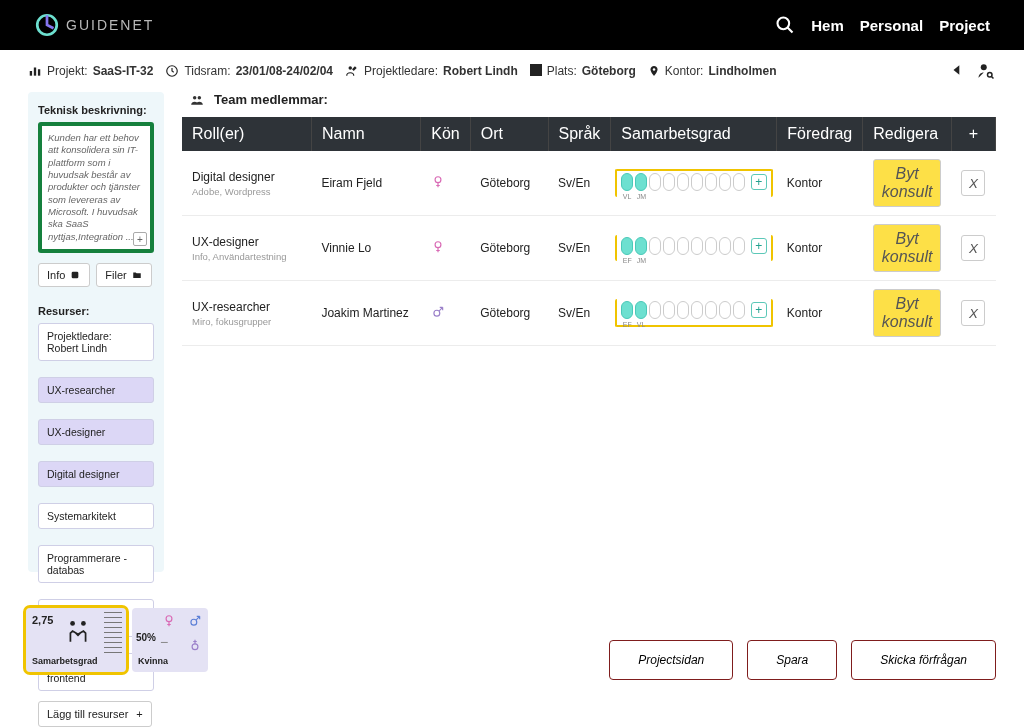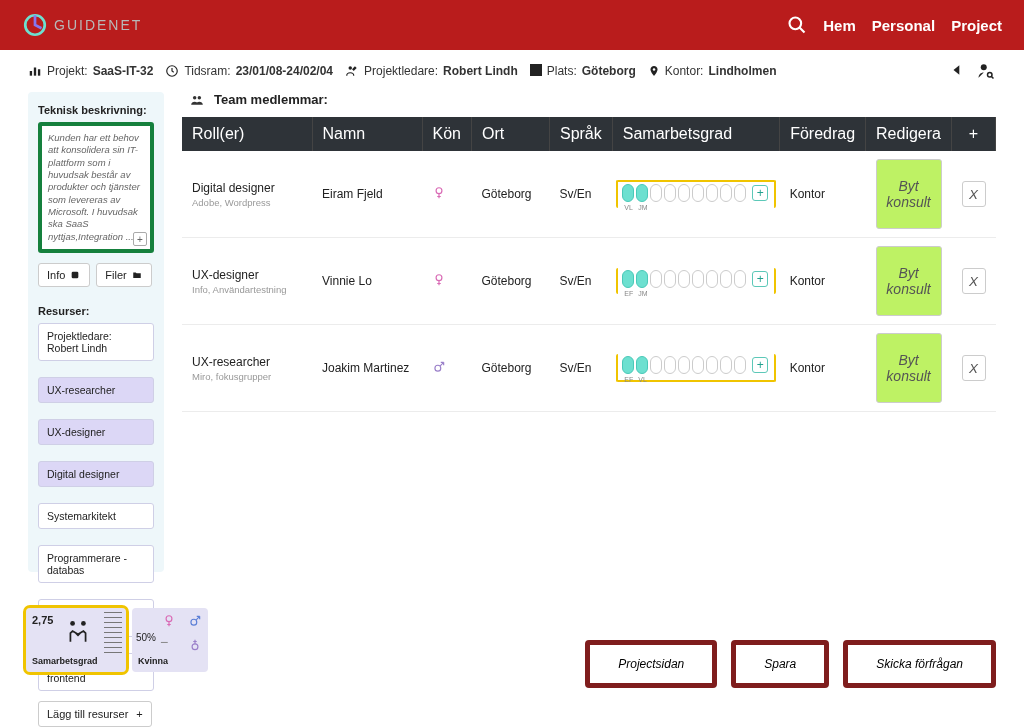--- a/index.html
+++ b/index.html
@@ -4,7 +4,7 @@
 <style>
   * { box-sizing: border-box; margin: 0; padding: 0; }
   body { font-family: -apple-system, BlinkMacSystemFont, "Segoe UI", Arial, sans-serif; background:#fff; color:#222; width:1024px; height:728px; overflow:hidden; font-size:13px;}
-  .topbar { background:#b91c1c; height:50px; display:flex; align-items:center; padding:0 22px; color:#fff;}
+  .topbar { background:#000000; height:50px; display:flex; align-items:center; padding:0 34px; color:#fff;}
   .logo { display:flex; align-items:center; gap:6px; font-weight:500; letter-spacing:2px; font-size:14px; color:#b8b8b8;}
   .logo svg { width:26px; height:26px; }
   .top-right { margin-left:auto; display:flex; align-items:center; gap:16px; font-weight:600; font-size:15px;}

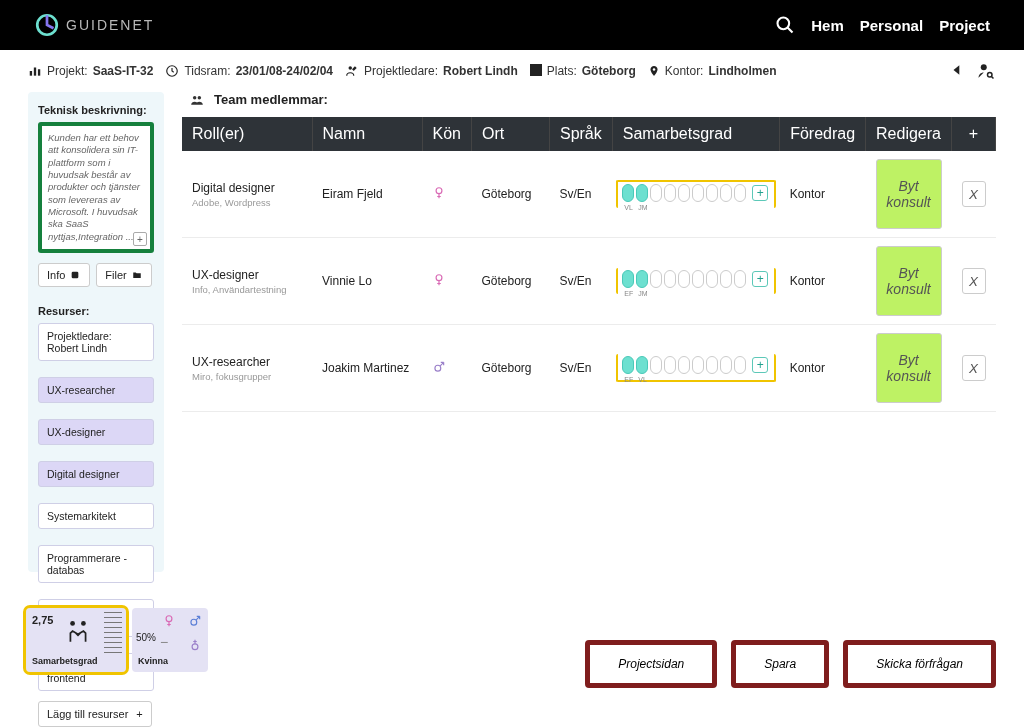--- a/index.html
+++ b/index.html
@@ -38,7 +38,7 @@
   .pill.fill{ background:#6de0d0; border-color:#4ac9b8;}
   .pill-lbl{ position:absolute; font-size:7px; top:19px; left:1px; color:#888;}
   .plus-ico{ width:16px;height:16px; border:1px solid #5cc8b8; color:#22a18f; border-radius:3px; display:inline-flex; align-items:center; justify-content:center; font-size:12px; margin-left:4px; cursor:pointer;}
-  .btn-white{ background:#bef264; border:1px solid #ccc; border-radius:3px; padding:18px 8px; font-size:14px; font-style:italic; color:#555; cursor:pointer;}
+  .btn-white{ background:#fde047; border:1px solid #ccc; border-radius:3px; padding:5px 8px; font-size:16px; font-style:italic; color:#555; cursor:pointer;}
   .btn-x{ background:#fff; border:1px solid #ccc; border-radius:3px; width:24px; height:26px; font-style:italic; color:#555; cursor:pointer;}
   .collab-highlight{ border:2px solid #f0c400; padding:2px 4px 6px; border-radius:2px;}
   td.colcollab{ padding:4px 4px;}

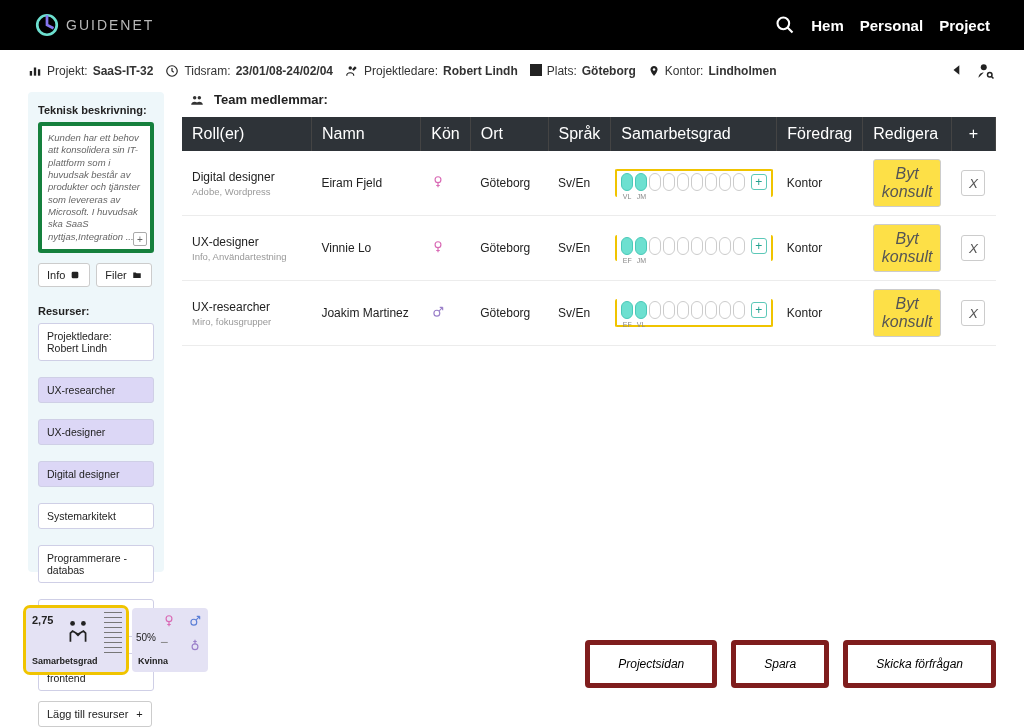--- a/index.html
+++ b/index.html
@@ -330,7 +330,7 @@
         <circle cx="12" cy="15" r="5"></circle>
         <path d="M12 10V3M9 6h6"></path>
       </svg>
-    <span style="position:absolute;left:4px;top:24px;font-weight:400;font-size:10px">50%</span>
+    <span style="position:absolute;left:4px;top:24px;font-weight:700;font-size:10px">50%</span>
     <span class="title">Kvinna</span>
     <span style="position:absolute;left:28px;bottom:22px;font-size:14px;color:#888">−</span>
   </div>

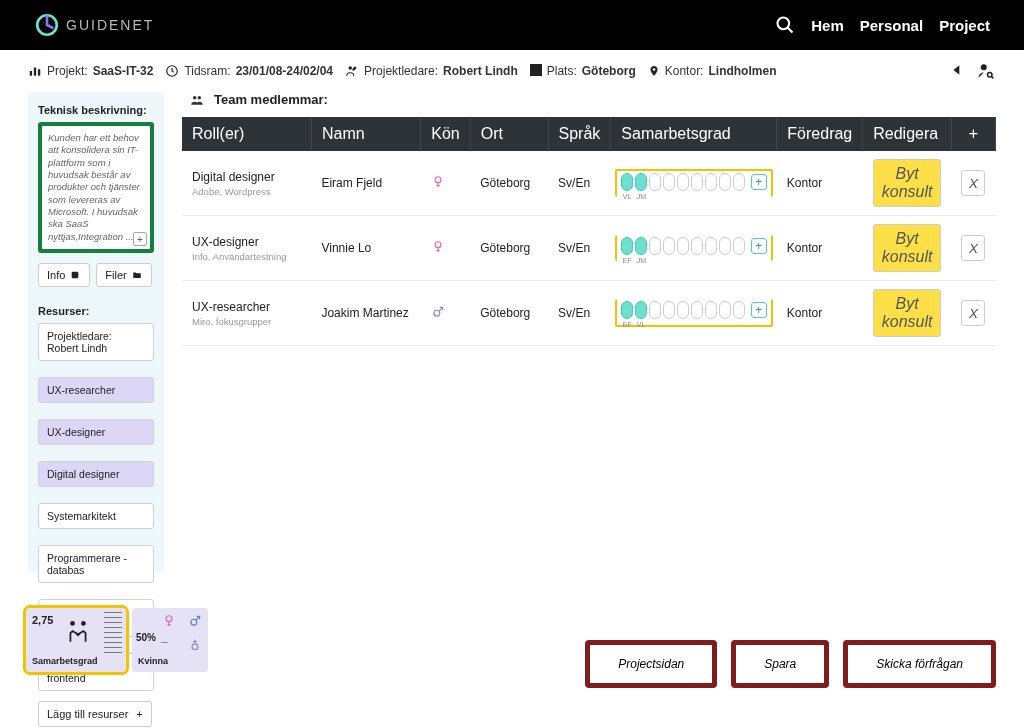--- a/index.html
+++ b/index.html
@@ -48,7 +48,7 @@
   .card .title{ font-weight:700; font-size:9px; position:absolute; bottom:6px; left:6px;}
   .card.hl{ outline:3px solid #f0c400;}
   .bottom-actions{ position:absolute; right:28px; top:640px; display:flex; gap:14px;}
-  .action-btn{ background:#fff; border:5px solid #7f1d1d; border-radius:4px; padding:12px 28px; font-size:12px; font-style:italic; cursor:pointer;}
+  .action-btn{ background:#fff; border:1px solid #7f1d1d; border-radius:4px; padding:12px 28px; font-size:12px; font-style:italic; cursor:pointer;}
   .ico{ display:inline-block; vertical-align:middle;}
   .ruler{ position:absolute; right:4px; top:4px; width:18px; height:54px;}
   .ruler div{ border-top:1px solid #777; height:5px;}

